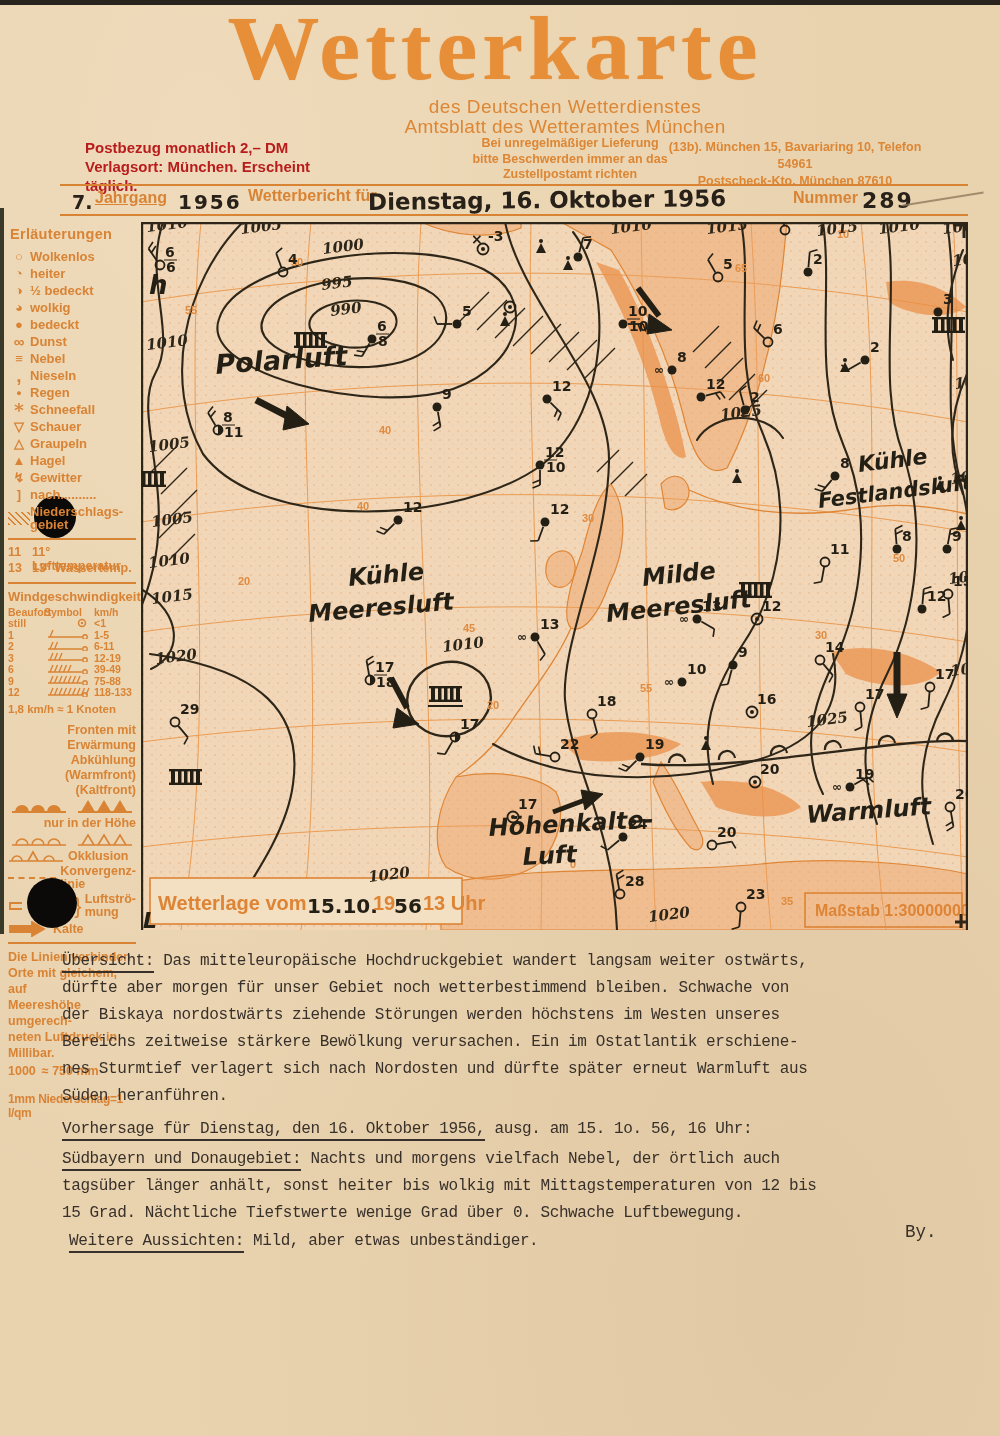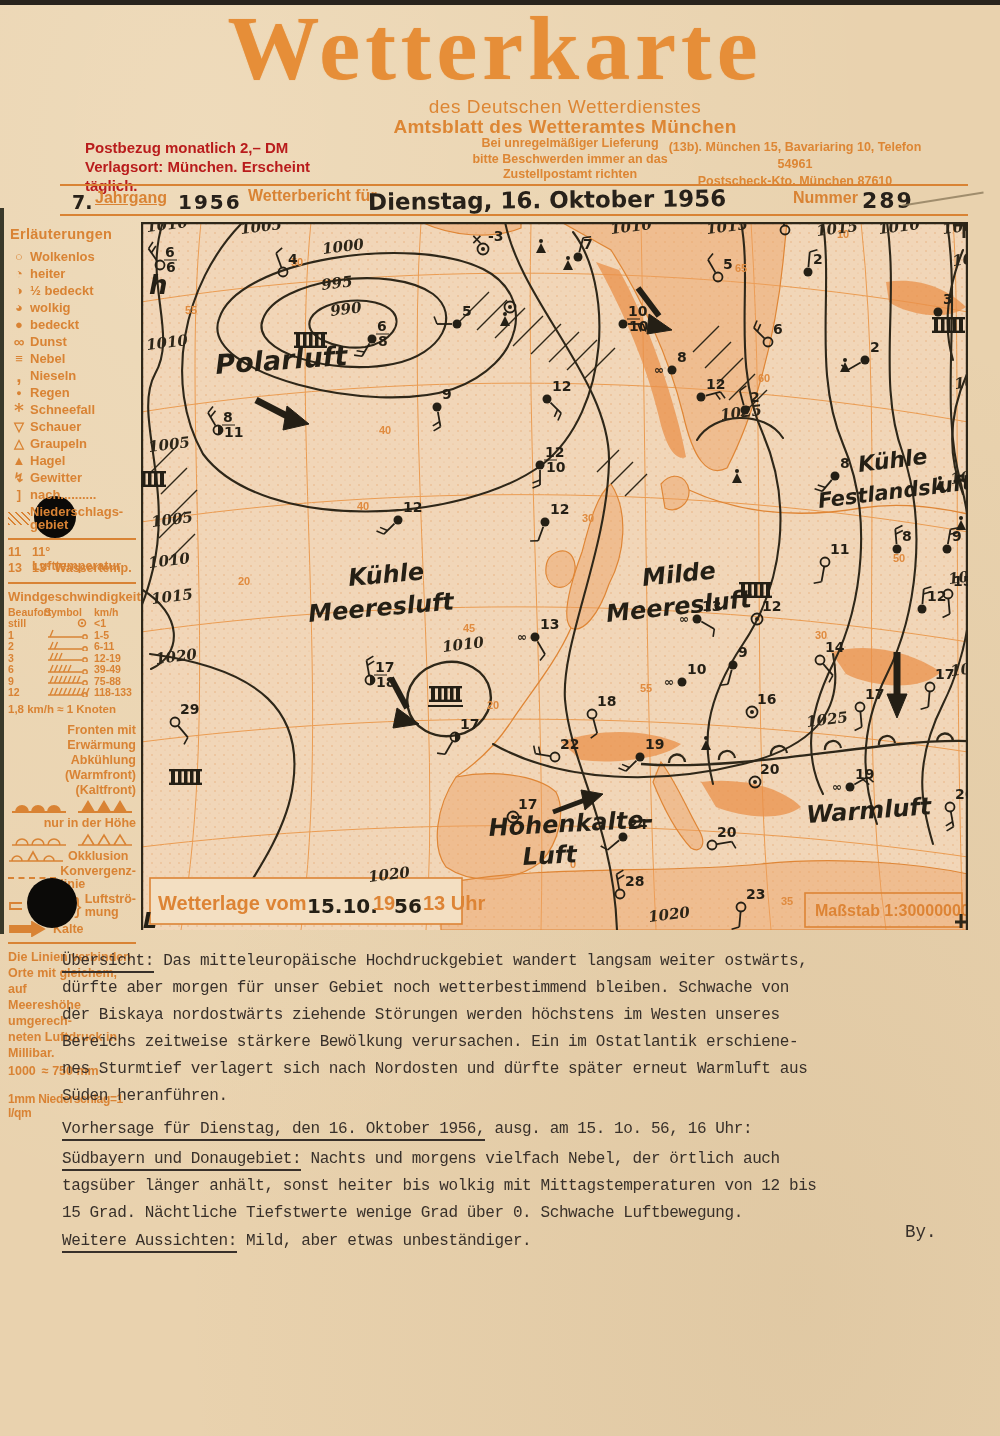--- a/index.html
+++ b/index.html
@@ -25,7 +25,7 @@
     text-shadow:0 0 1px rgba(230,142,56,.6);
   }
   .sub1{left:300px;top:96px;width:530px;text-align:center;font-size:19px;font-weight:normal;color:#dd8634;letter-spacing:.5px;}
-  .sub2{left:300px;top:116px;width:530px;text-align:center;font-size:19px;font-weight:bold;color:#dd8634;letter-spacing:.3px;}
+  .sub2{left:300px;top:116px;width:530px;text-align:center;font-size:19px;font-weight:normal;color:#dd8634;letter-spacing:.3px;}
   .hdr-left{left:85px;top:138px;width:280px;font-size:15px;font-weight:bold;line-height:19px;color:#b91c1c;}
   .hdr-mid{left:430px;top:136px;width:280px;text-align:center;font-size:12.5px;font-weight:bold;line-height:15.5px;color:#dd8634;}
   .hdr-right{left:650px;top:139px;width:290px;text-align:center;font-size:12.5px;font-weight:bold;line-height:17px;color:#dd8634;}

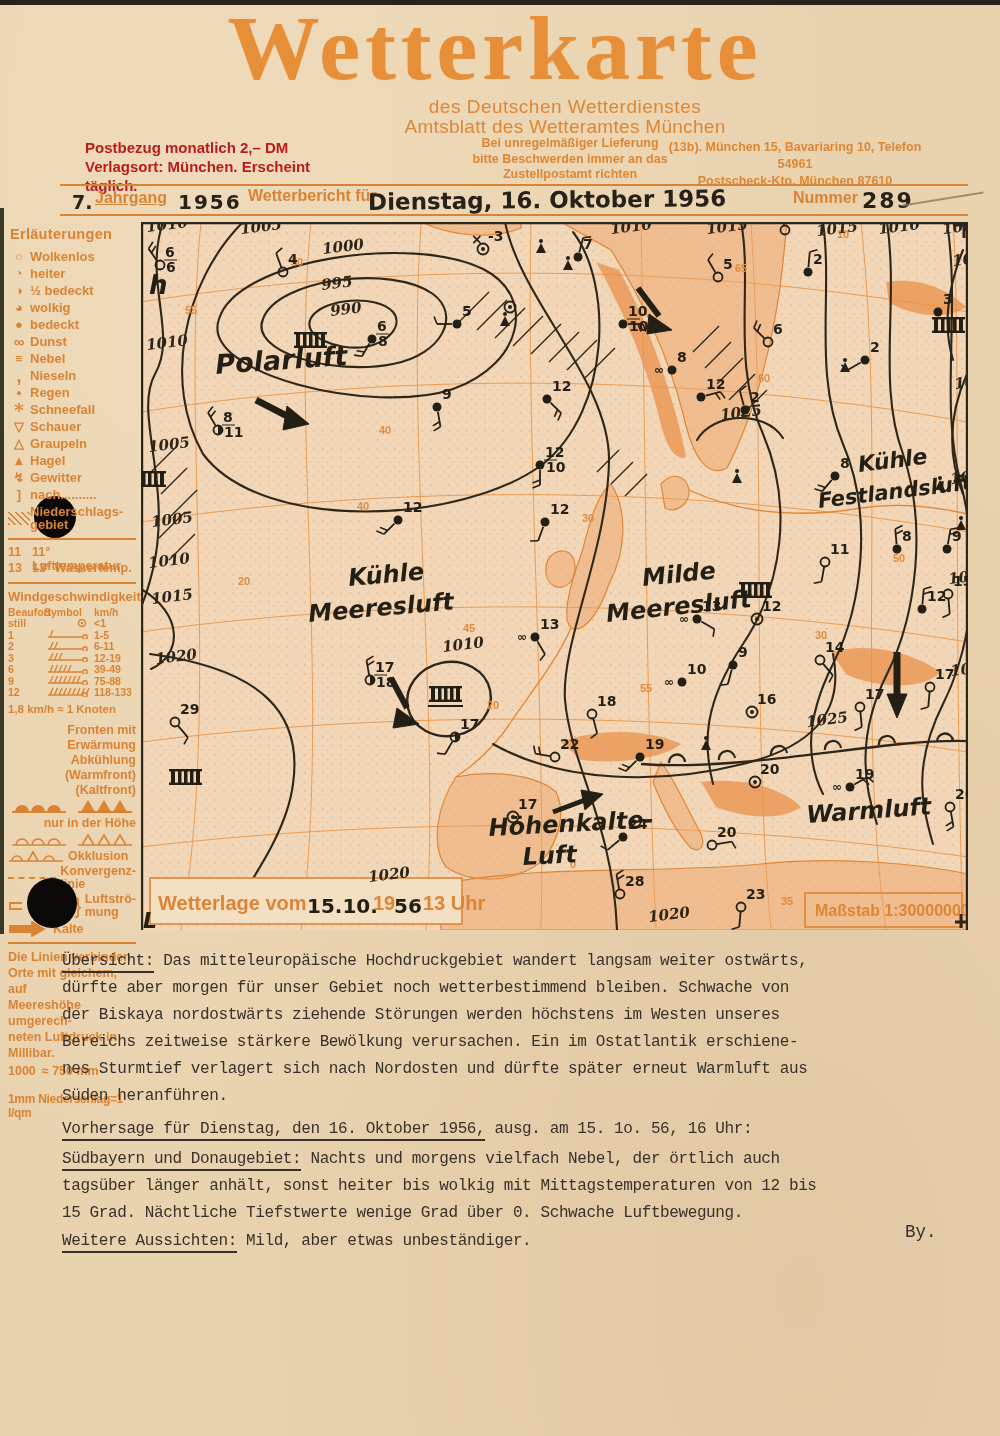--- a/index.html
+++ b/index.html
@@ -985,7 +985,7 @@
 tagsüber länger anhält, sonst heiter bis wolkig mit Mittagstemperaturen von 12 bis
 15 Grad. Nächtliche Tiefstwerte wenige Grad über 0. Schwache Luftbewegung.</span>
 </div>
-<div class="abs body-text" style="top:1228px;">
+<div class="abs body-text" style="top:1228px;margin-left:7px;">
   <span class="ul">Weitere Aussichten:</span><span>  Mild, aber etwas unbeständiger.</span>
 </div>
 <div class="abs sig">By.</div>

